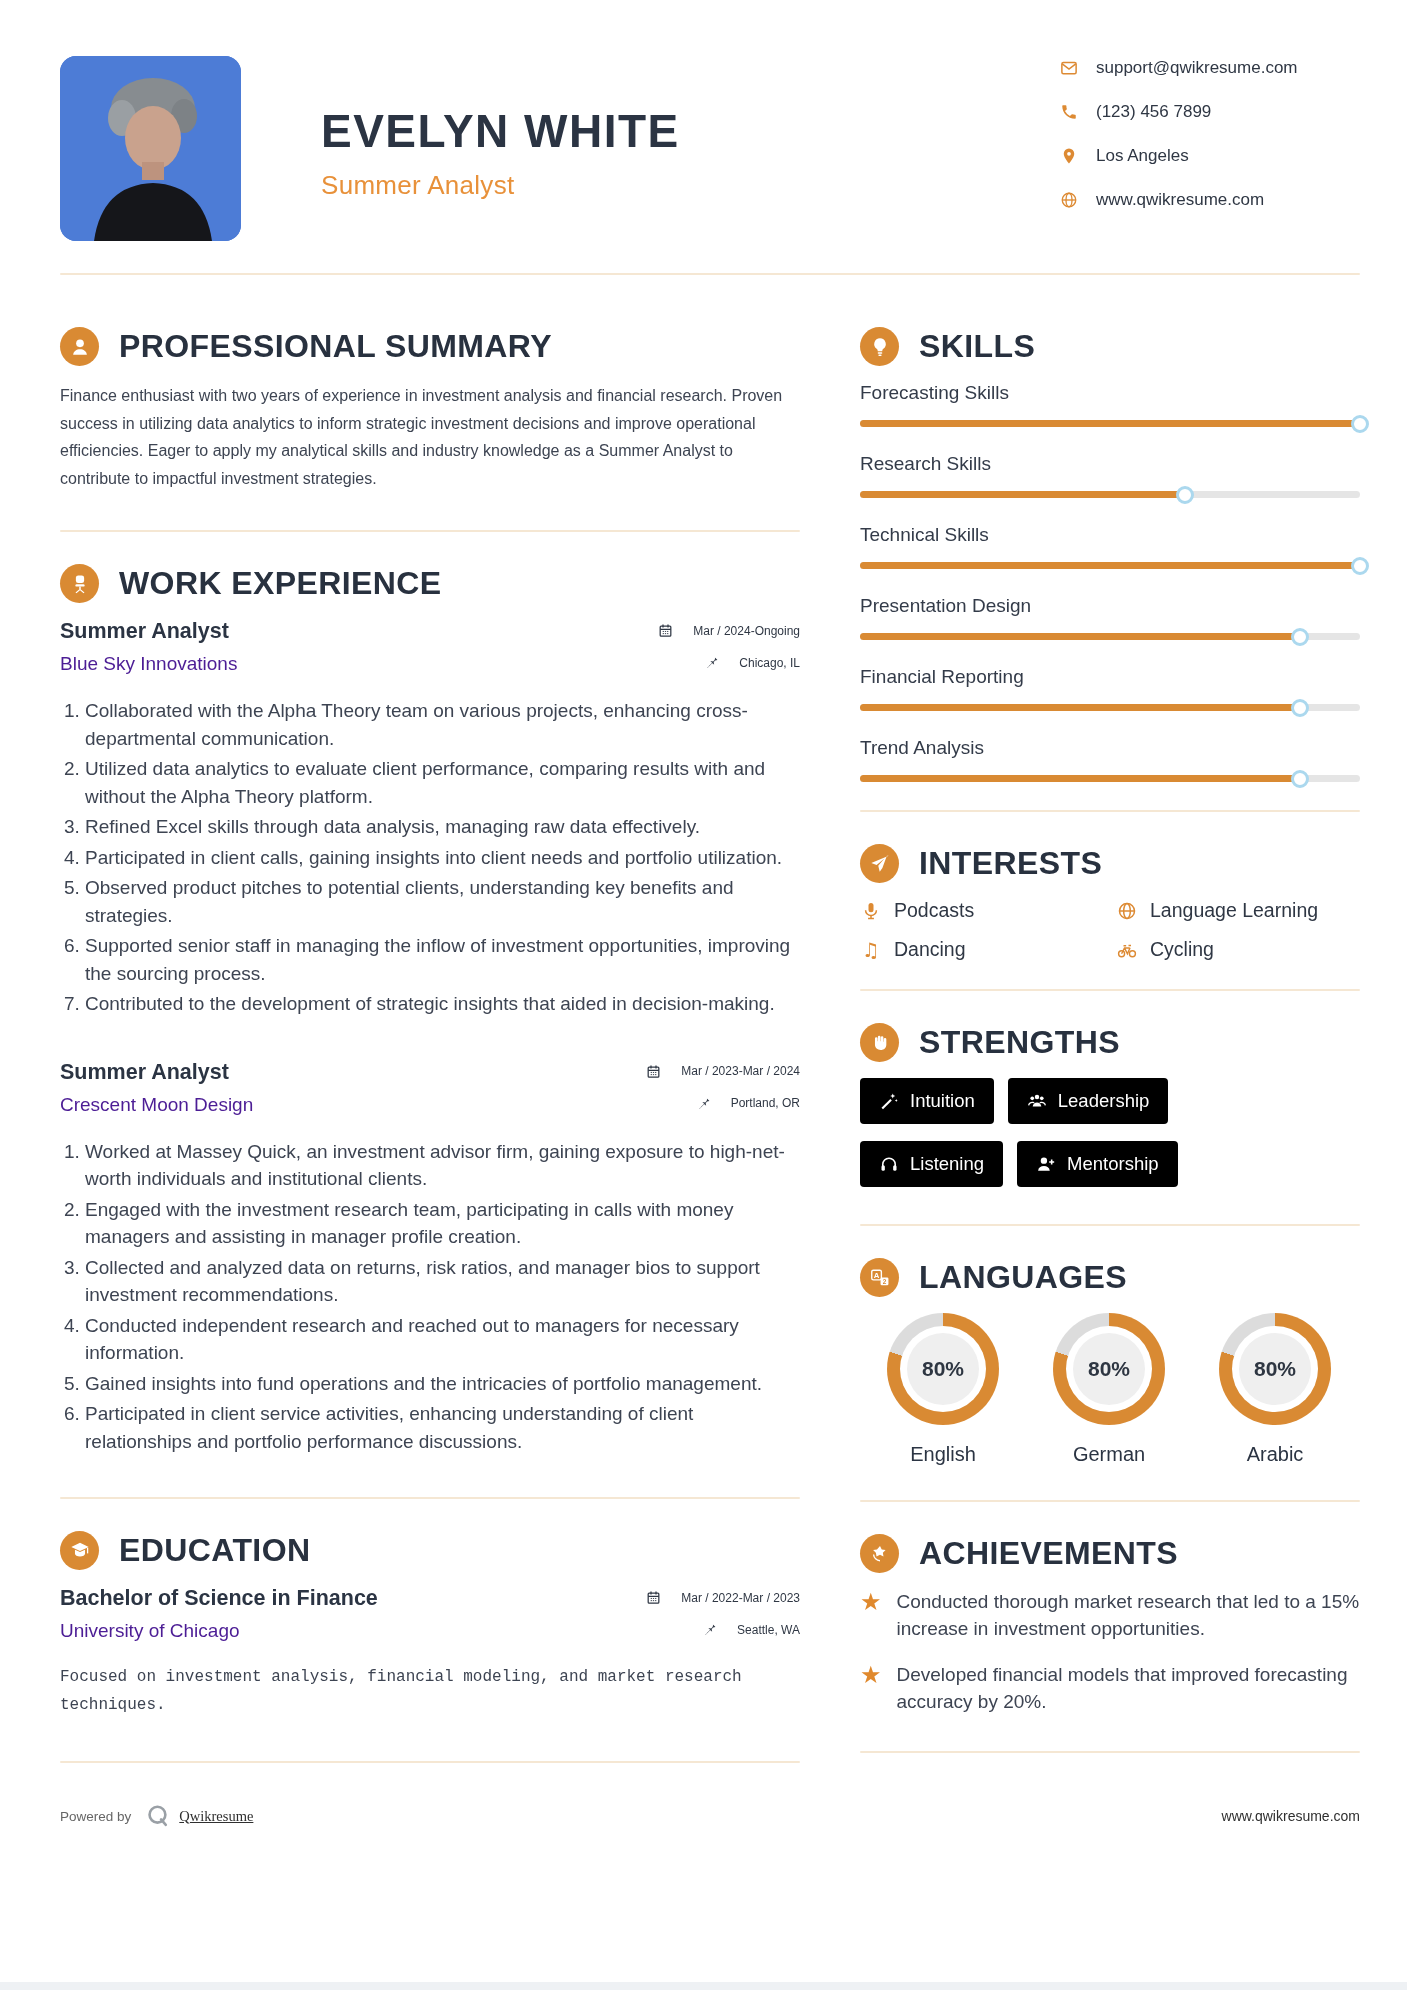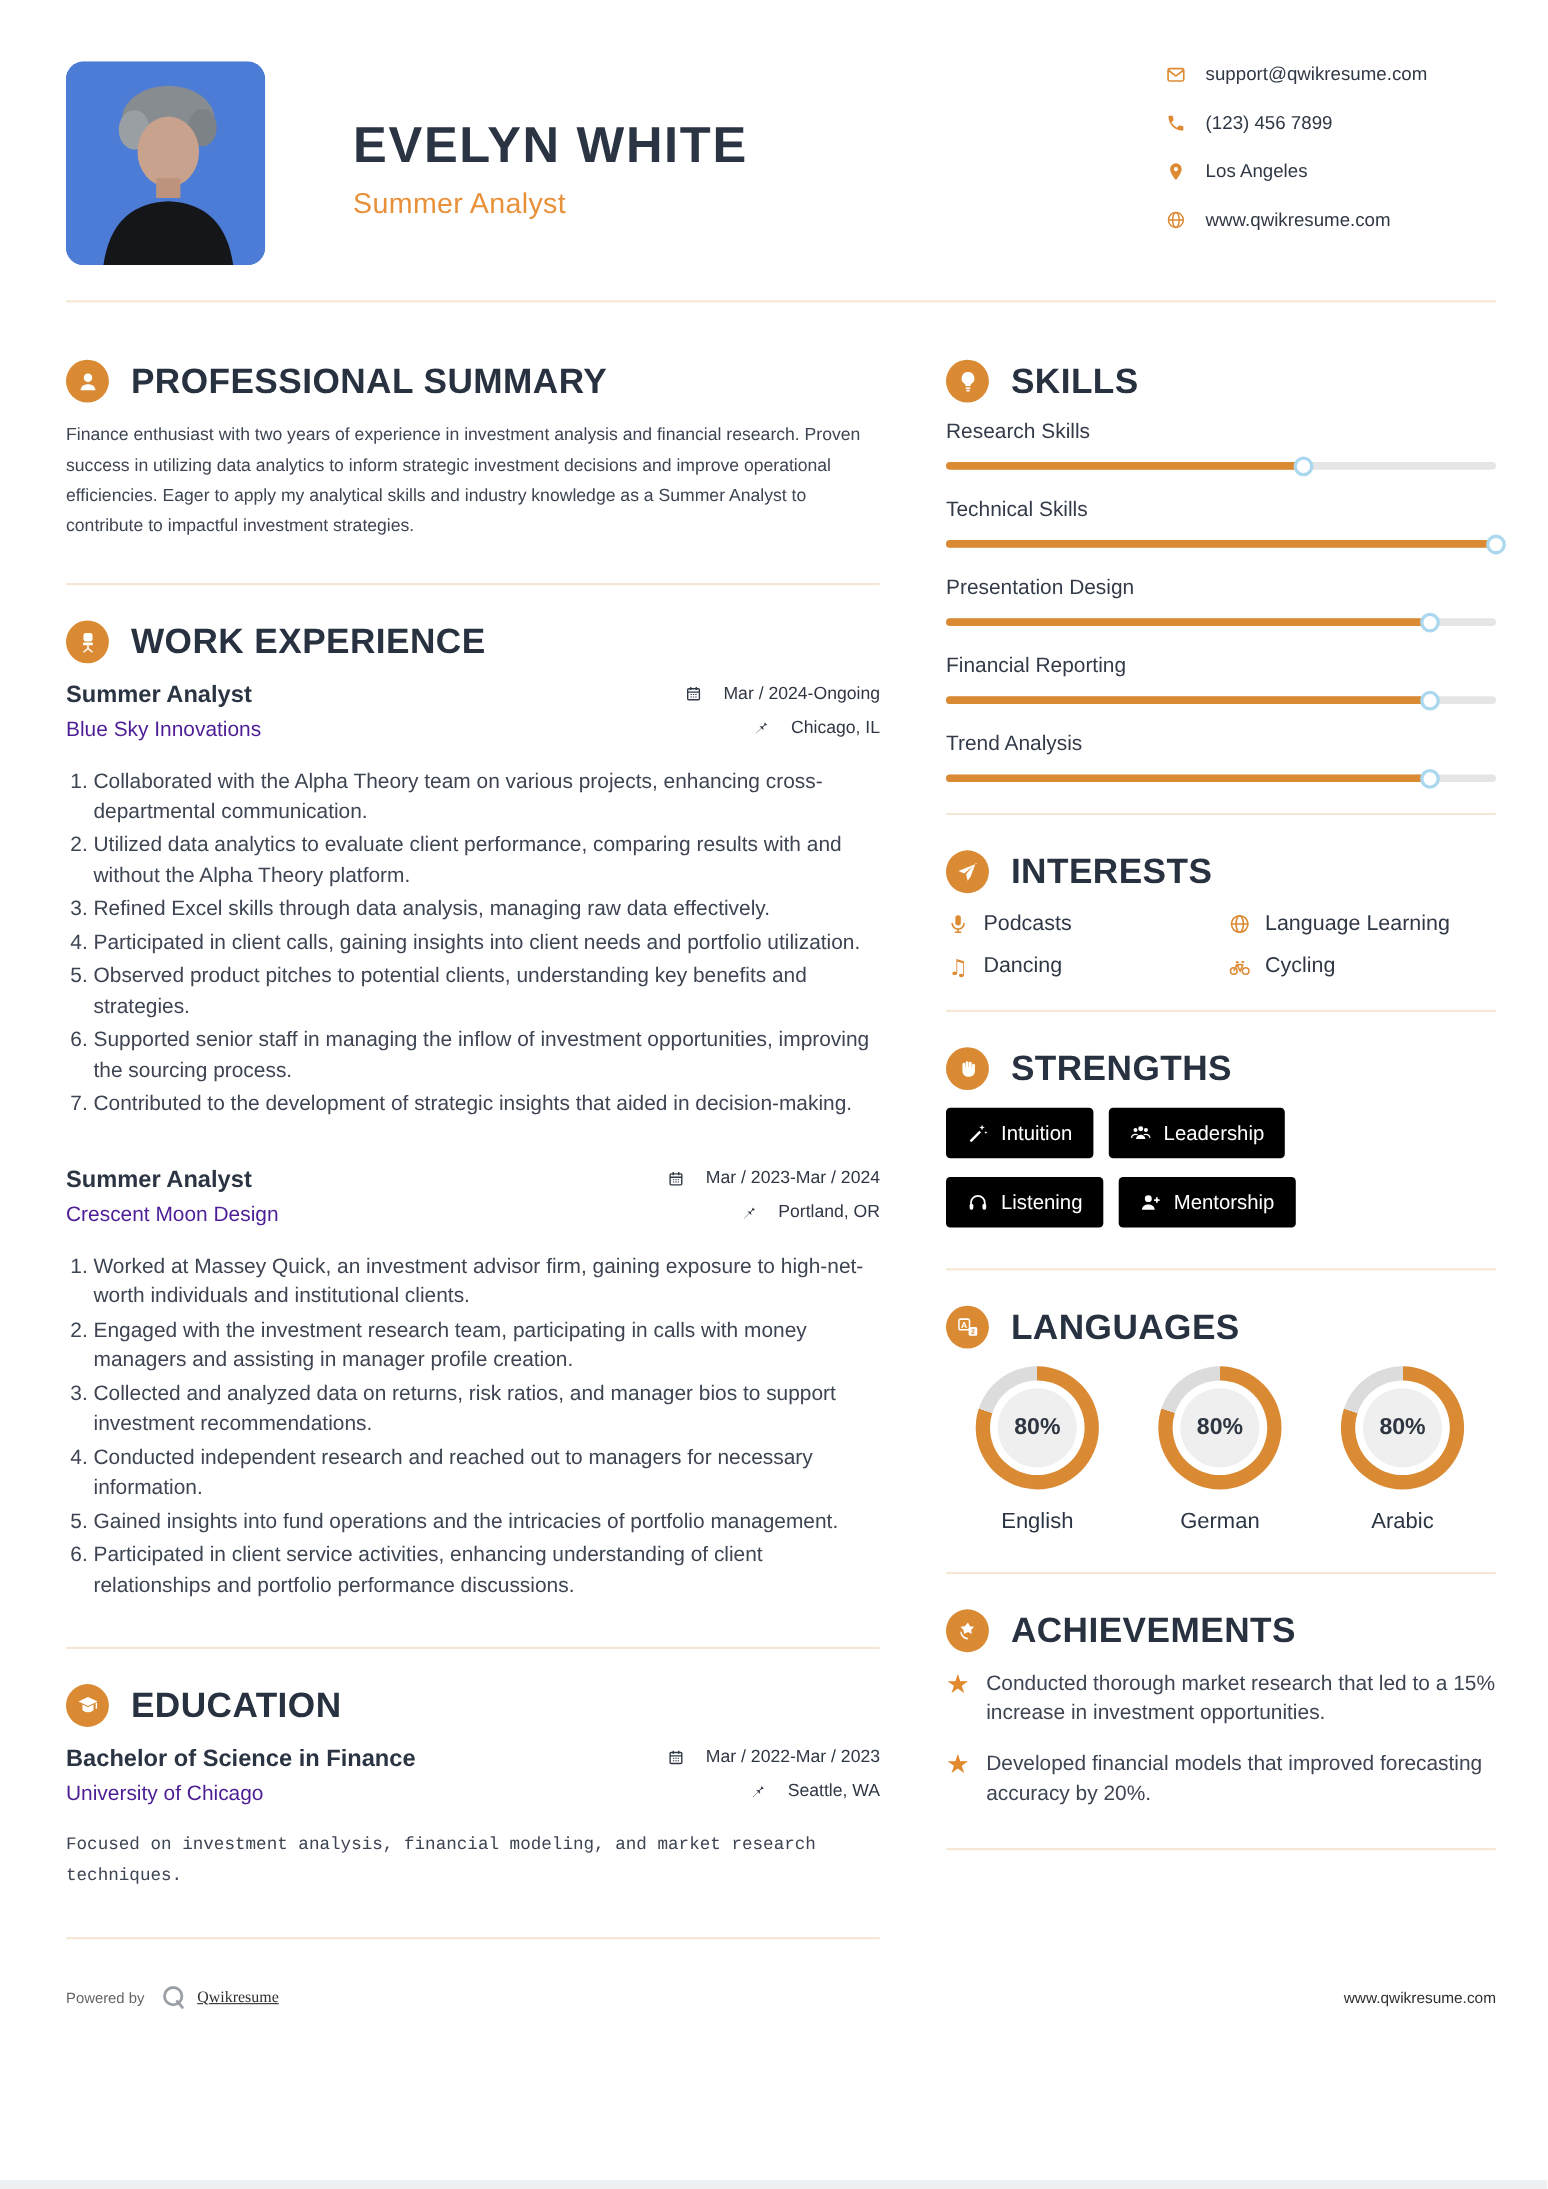--- a/index.html
+++ b/index.html
@@ -297,6 +297,14 @@
       </div>
 
       <div class="skill">
+        <div class="skill-label">Forecasting Skills</div>
+        <div class="track">
+            <div class="fill" style="width: 100%;">
+              <span class="handle"></span>
+            </div>
+          </div>
+      </div>
+      <div class="skill">
         <div class="skill-label">Research Skills</div>
         <div class="track">
             <div class="fill" style="width: 65%;">

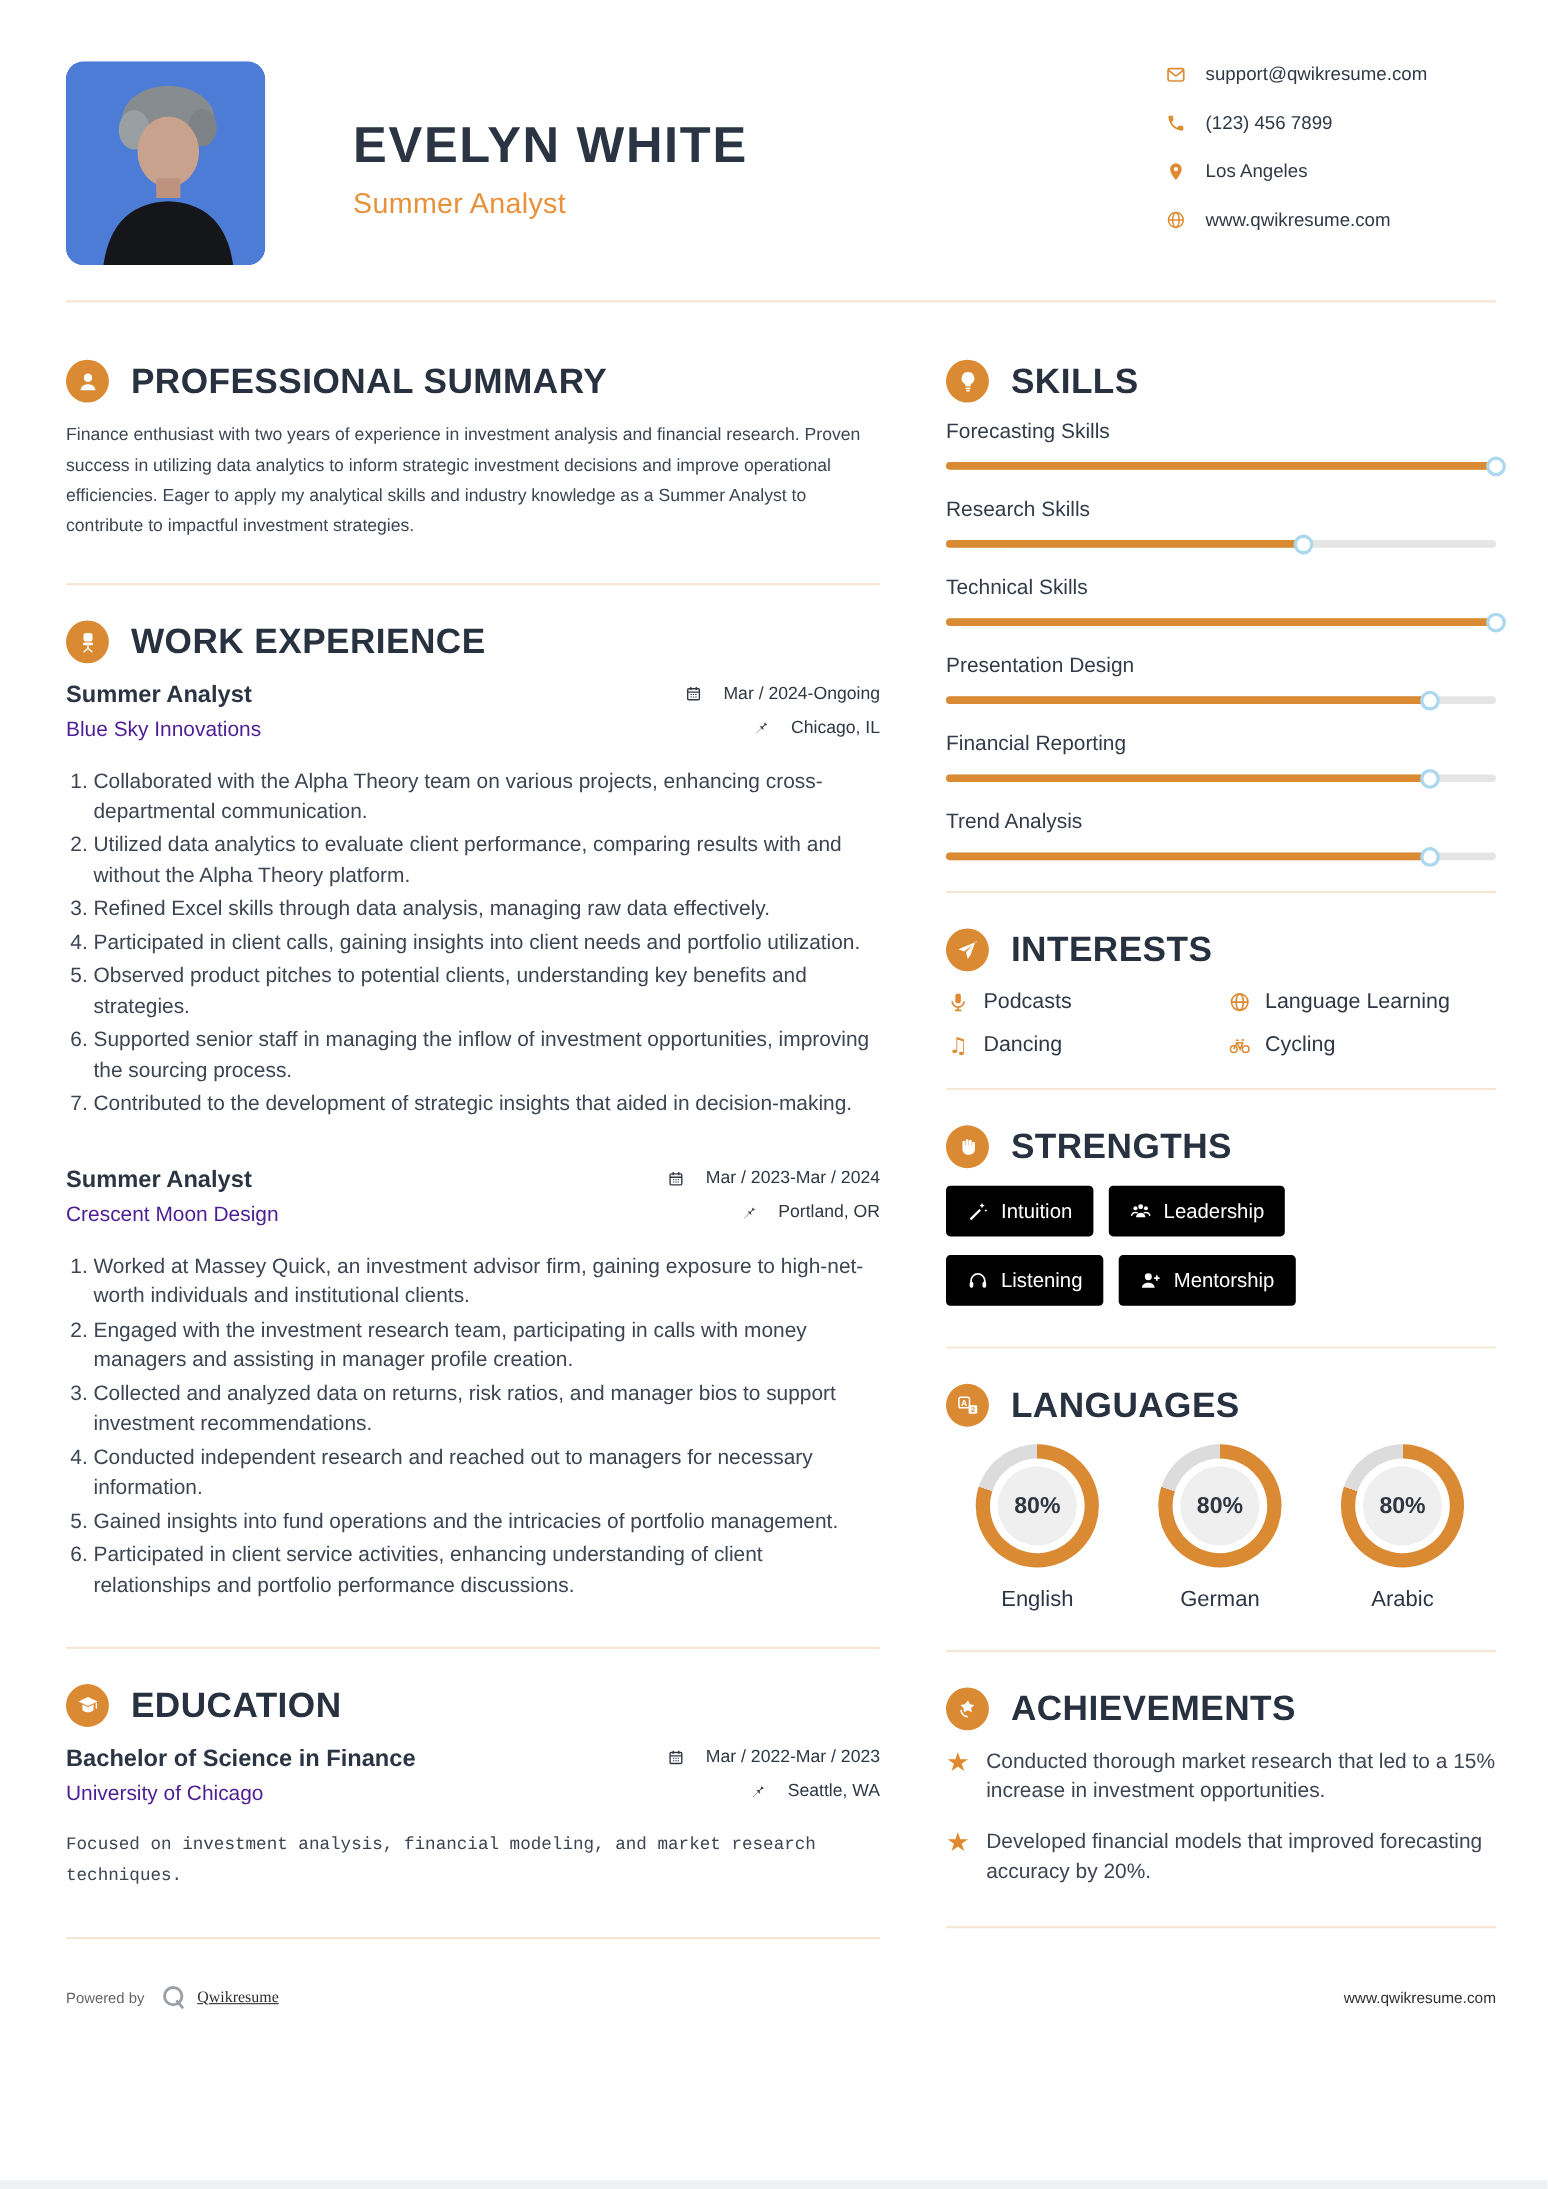--- a/index.html
+++ b/index.html
@@ -42,7 +42,7 @@
   .job-row { display:flex; justify-content:space-between; align-items:baseline; }
   .job-title { font-size:21.5px; font-weight:700; color:#2b3443; }
   .job-company { font-size:19px; color:#4c1d95; margin-top:9px; }
-  .meta { display:flex; align-items:center; gap:20px; font-size:16px; color:#2f3744; }
+  .meta { display:flex; align-items:center; gap:20px; font-size:12px; color:#2f3744; }
   .meta .micon { width:15px; height:15px; color:#2f3744; flex:0 0 auto; }
   .bullets { margin:22px 0 0 0; padding-left:25px; }
   .bullets li { font-size:19px; line-height:27.5px; color:#3d4452; margin-bottom:3px; }

